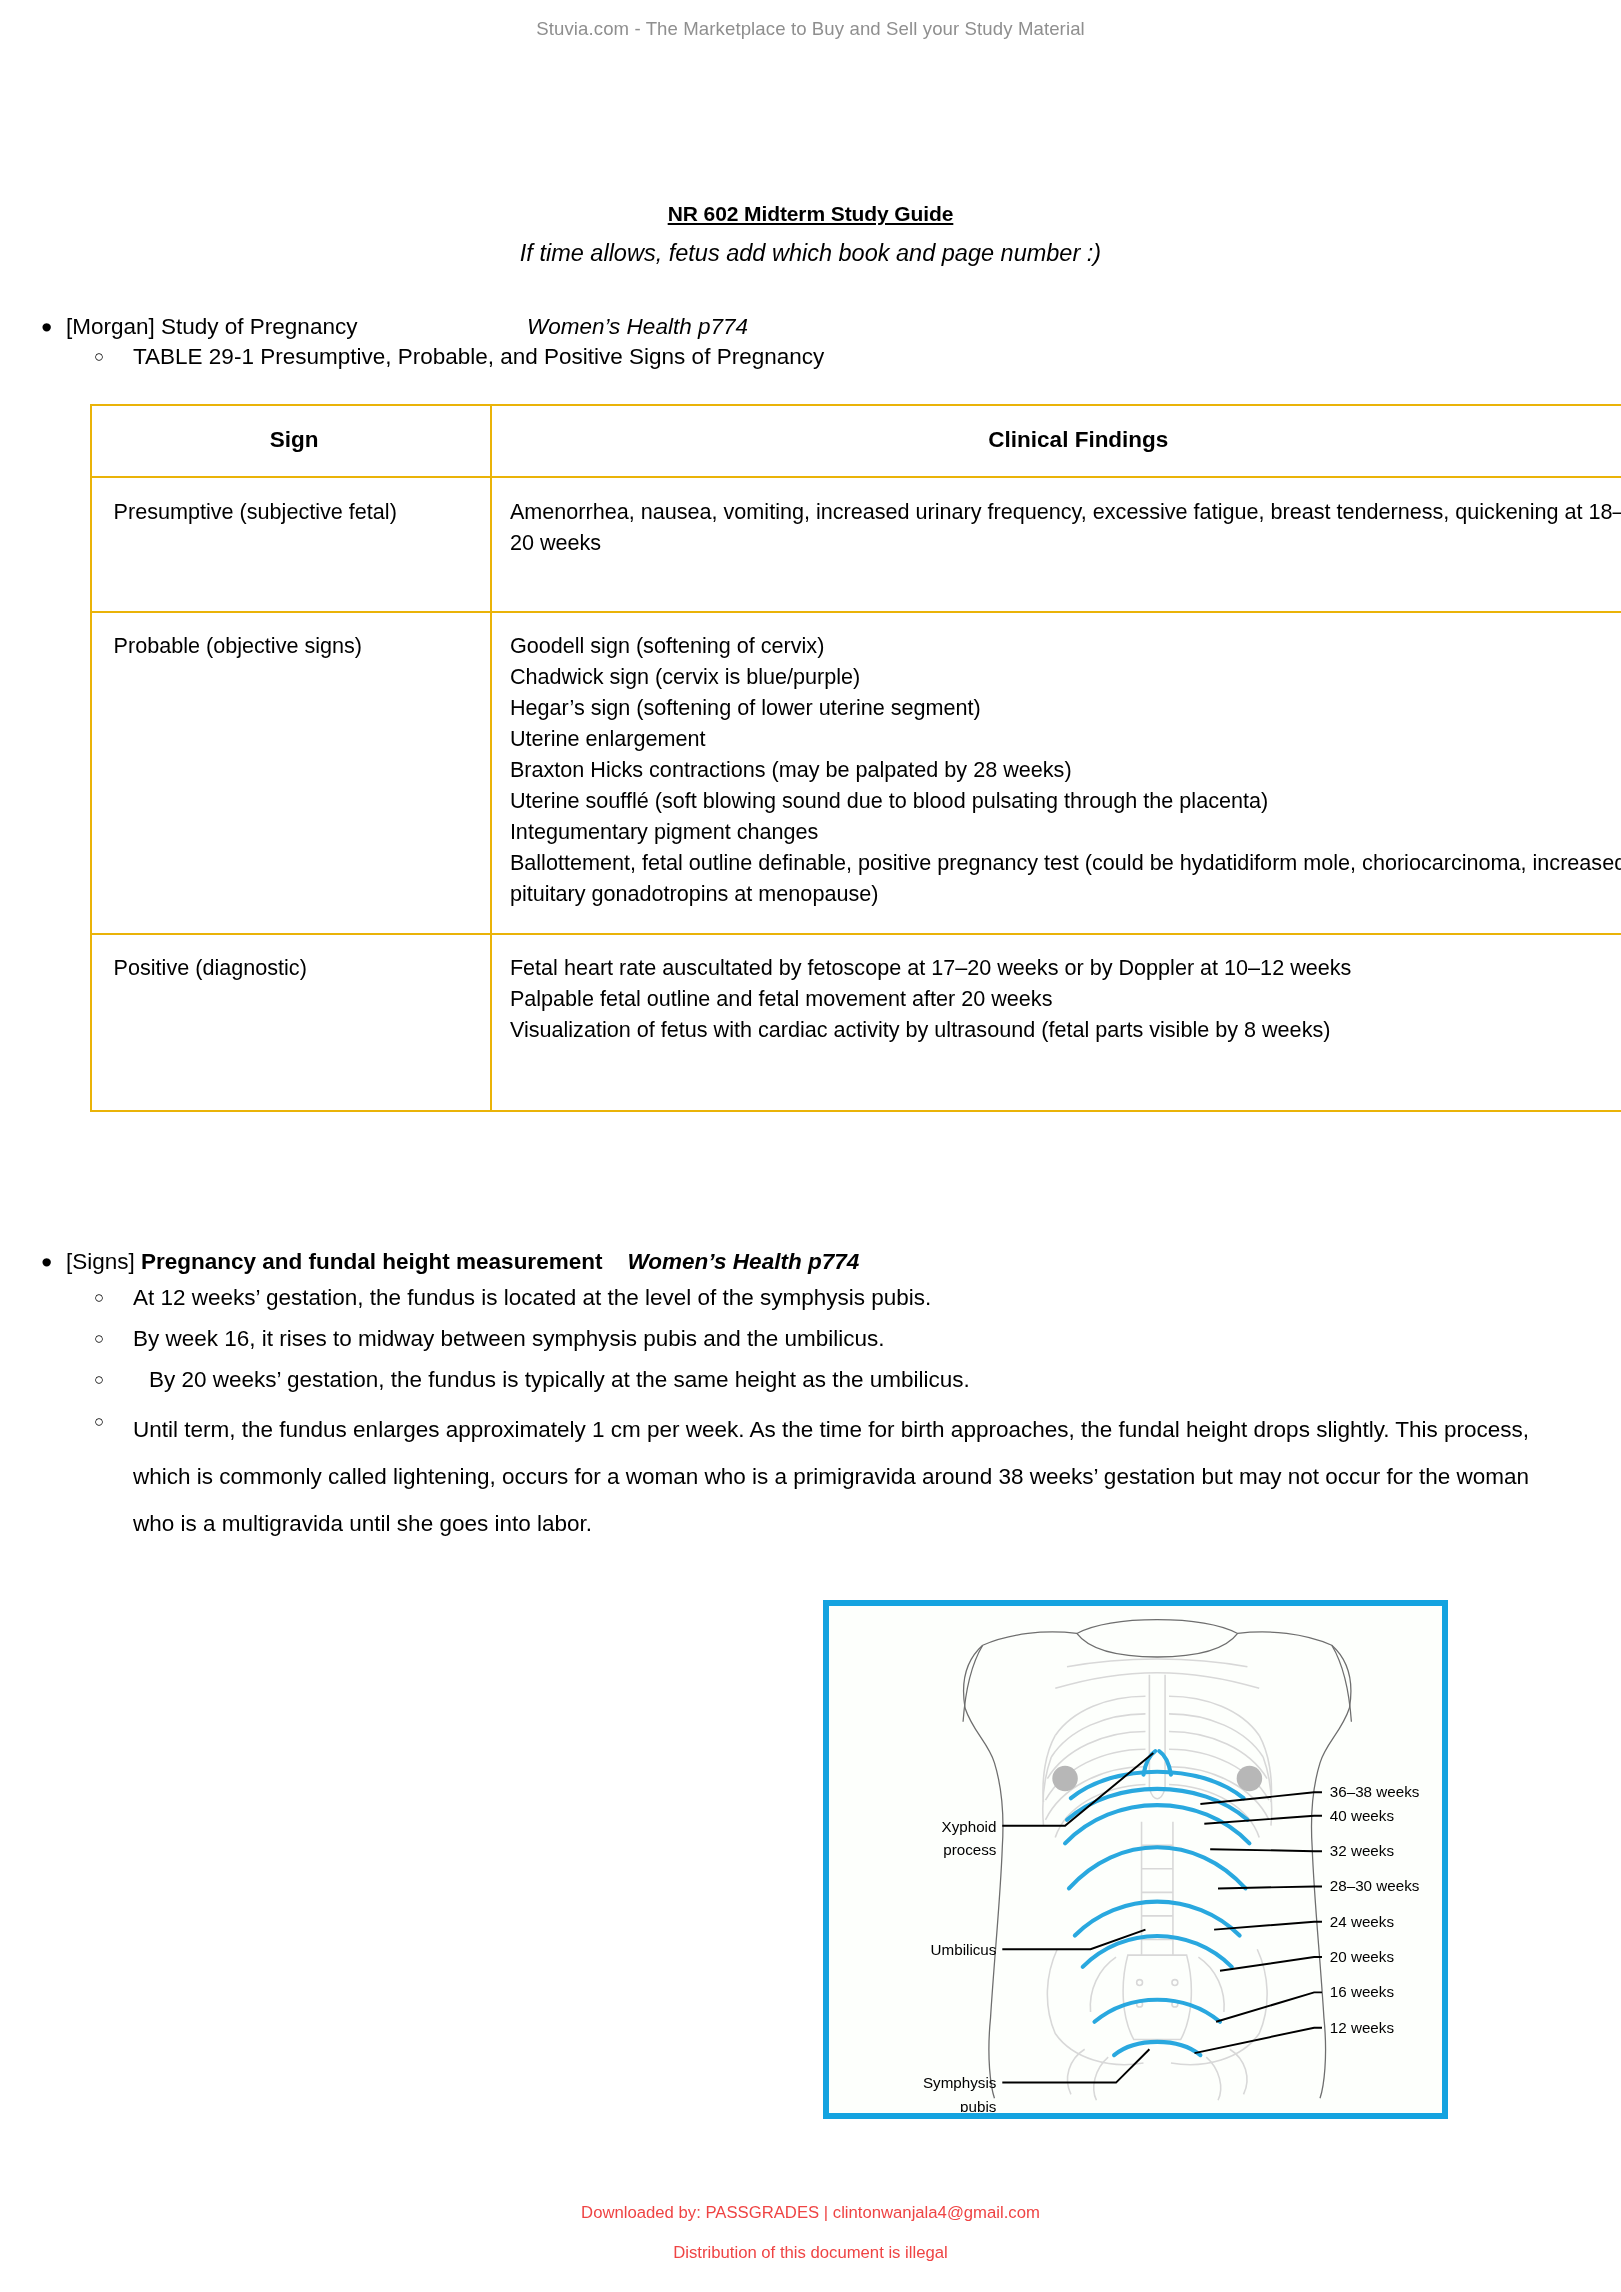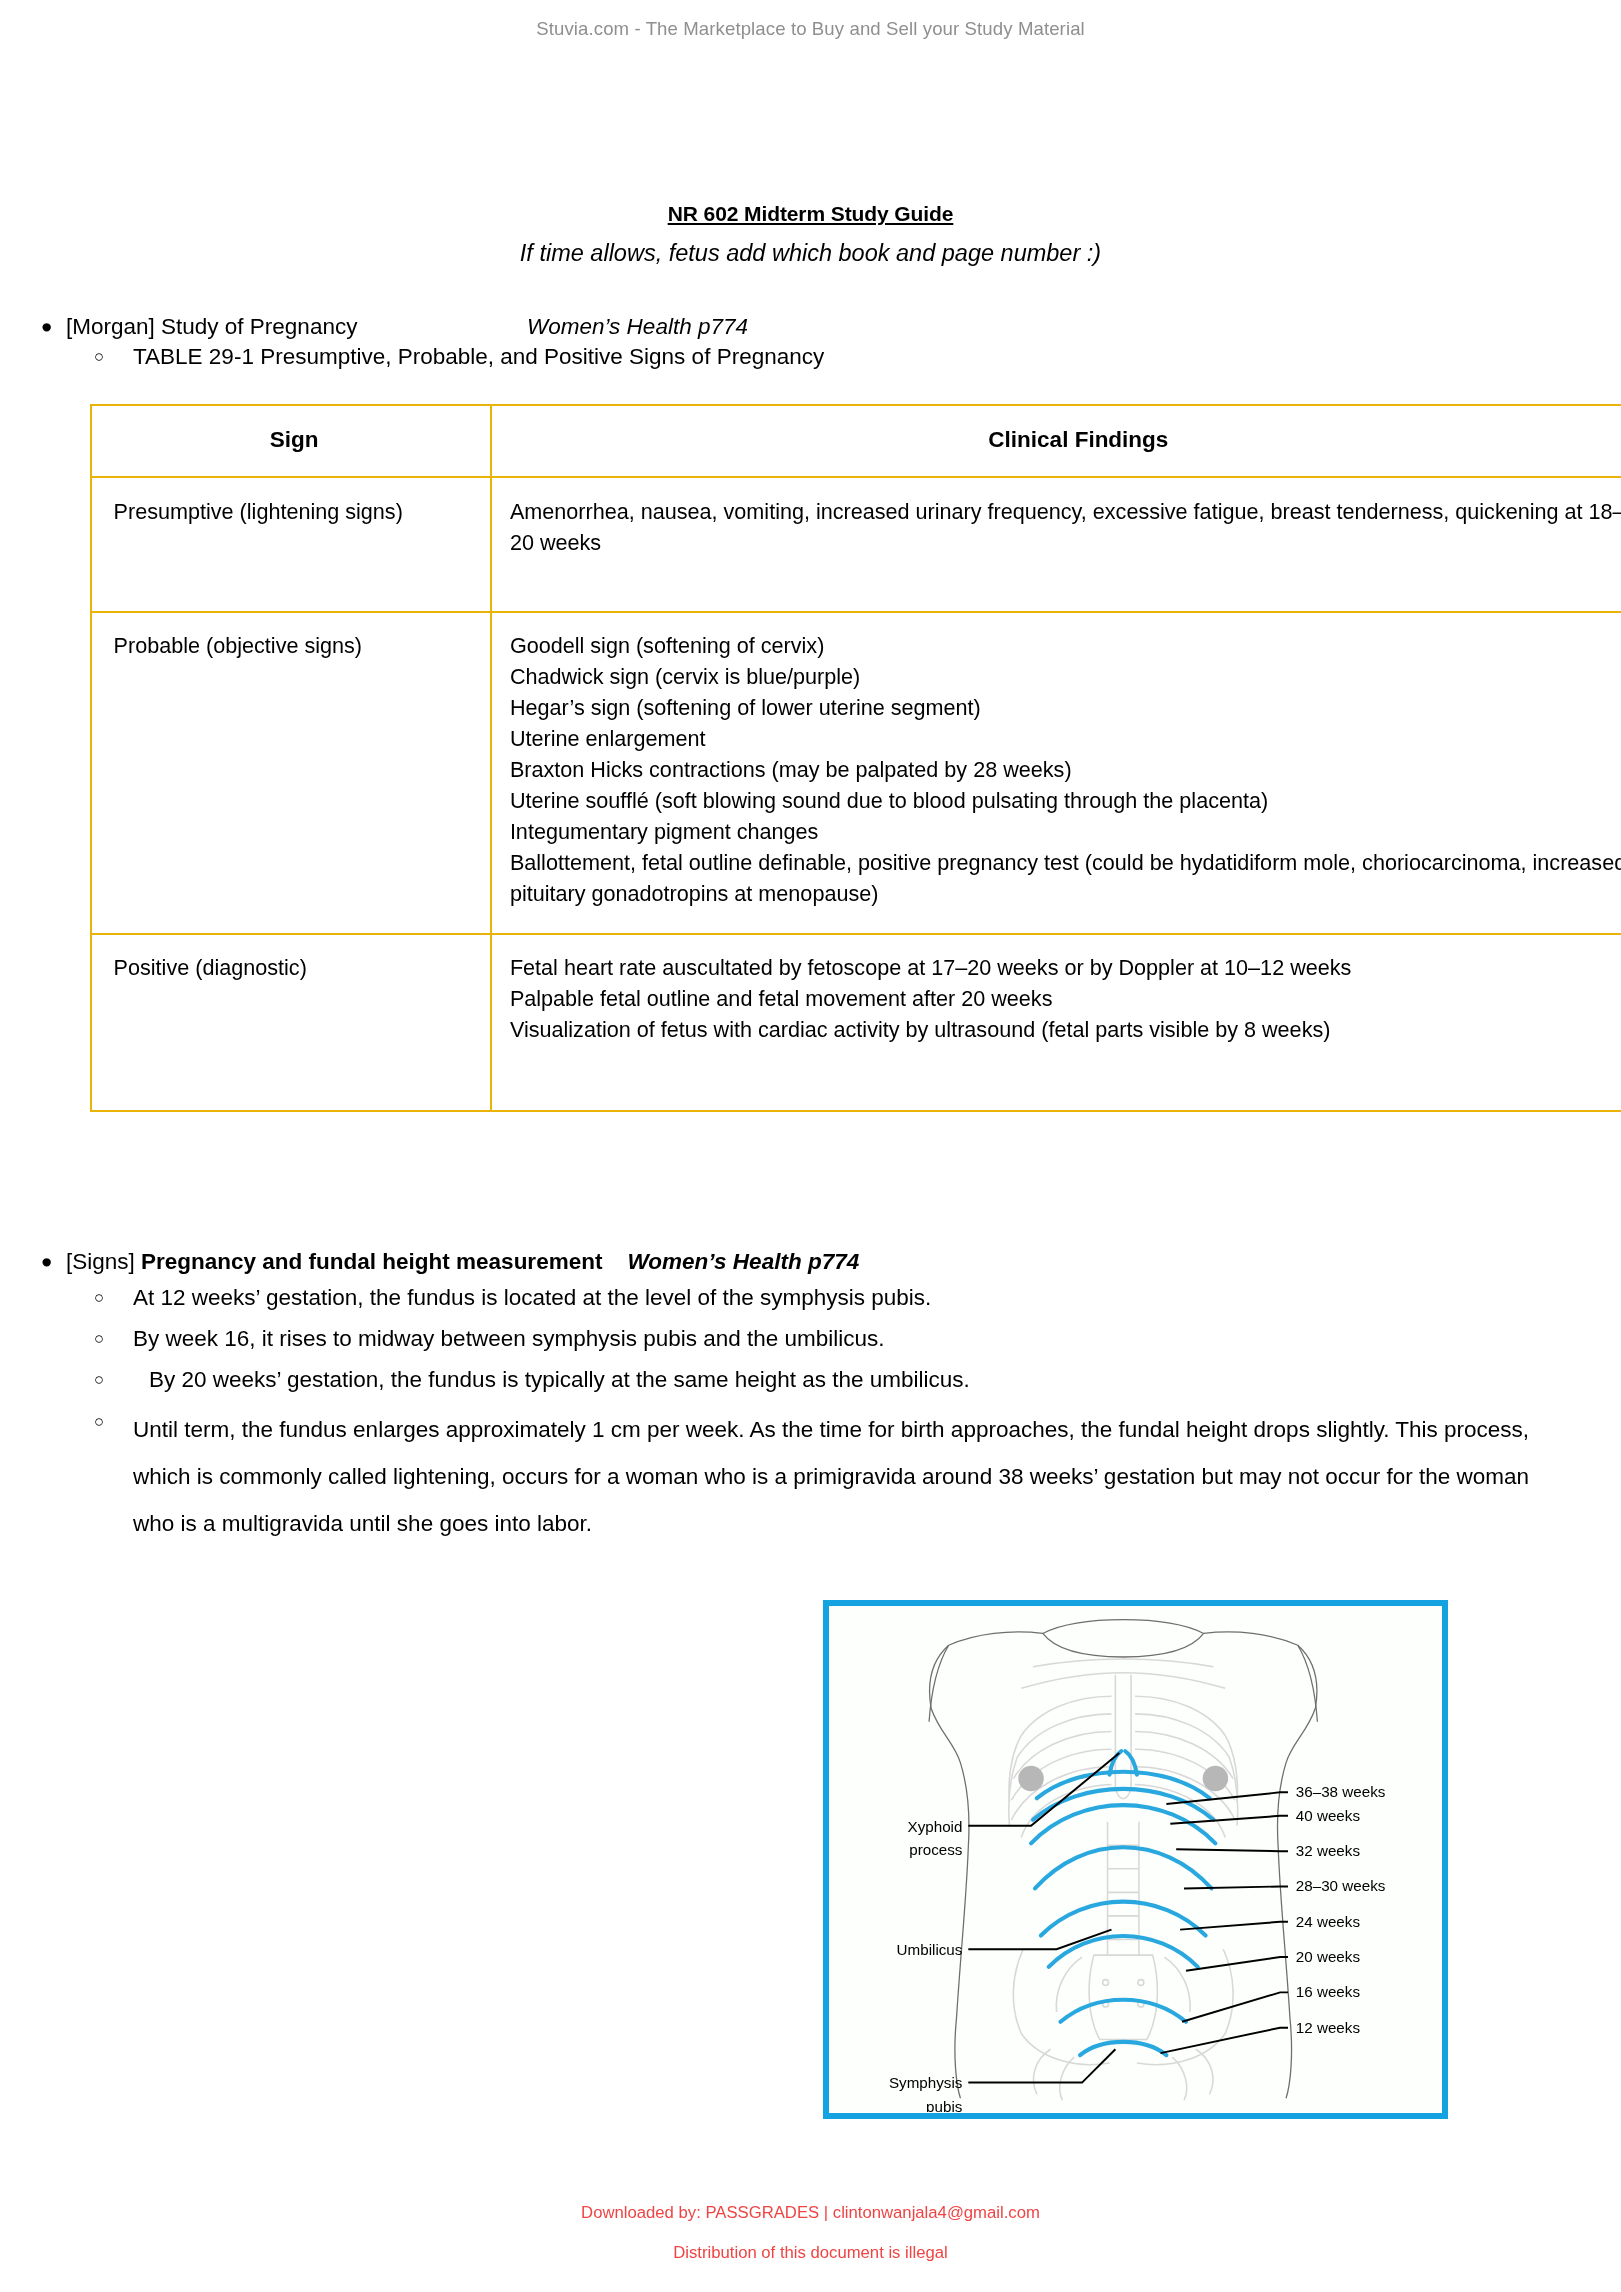--- a/index.html
+++ b/index.html
@@ -190,7 +190,7 @@
     </thead>
     <tbody>
       <tr>
-        <td class="c1 pad-bottom-a">Presumptive (lightening signs)</td>
+        <td class="c1 pad-bottom-a">Presumptive (subjective fetal)</td>
         <td class="c2 pad-bottom-a">
           <span class="cellline">Amenorrhea, nausea, vomiting, increased urinary frequency, excessive fatigue, breast tenderness, quickening at 18–20 weeks</span>
         </td>

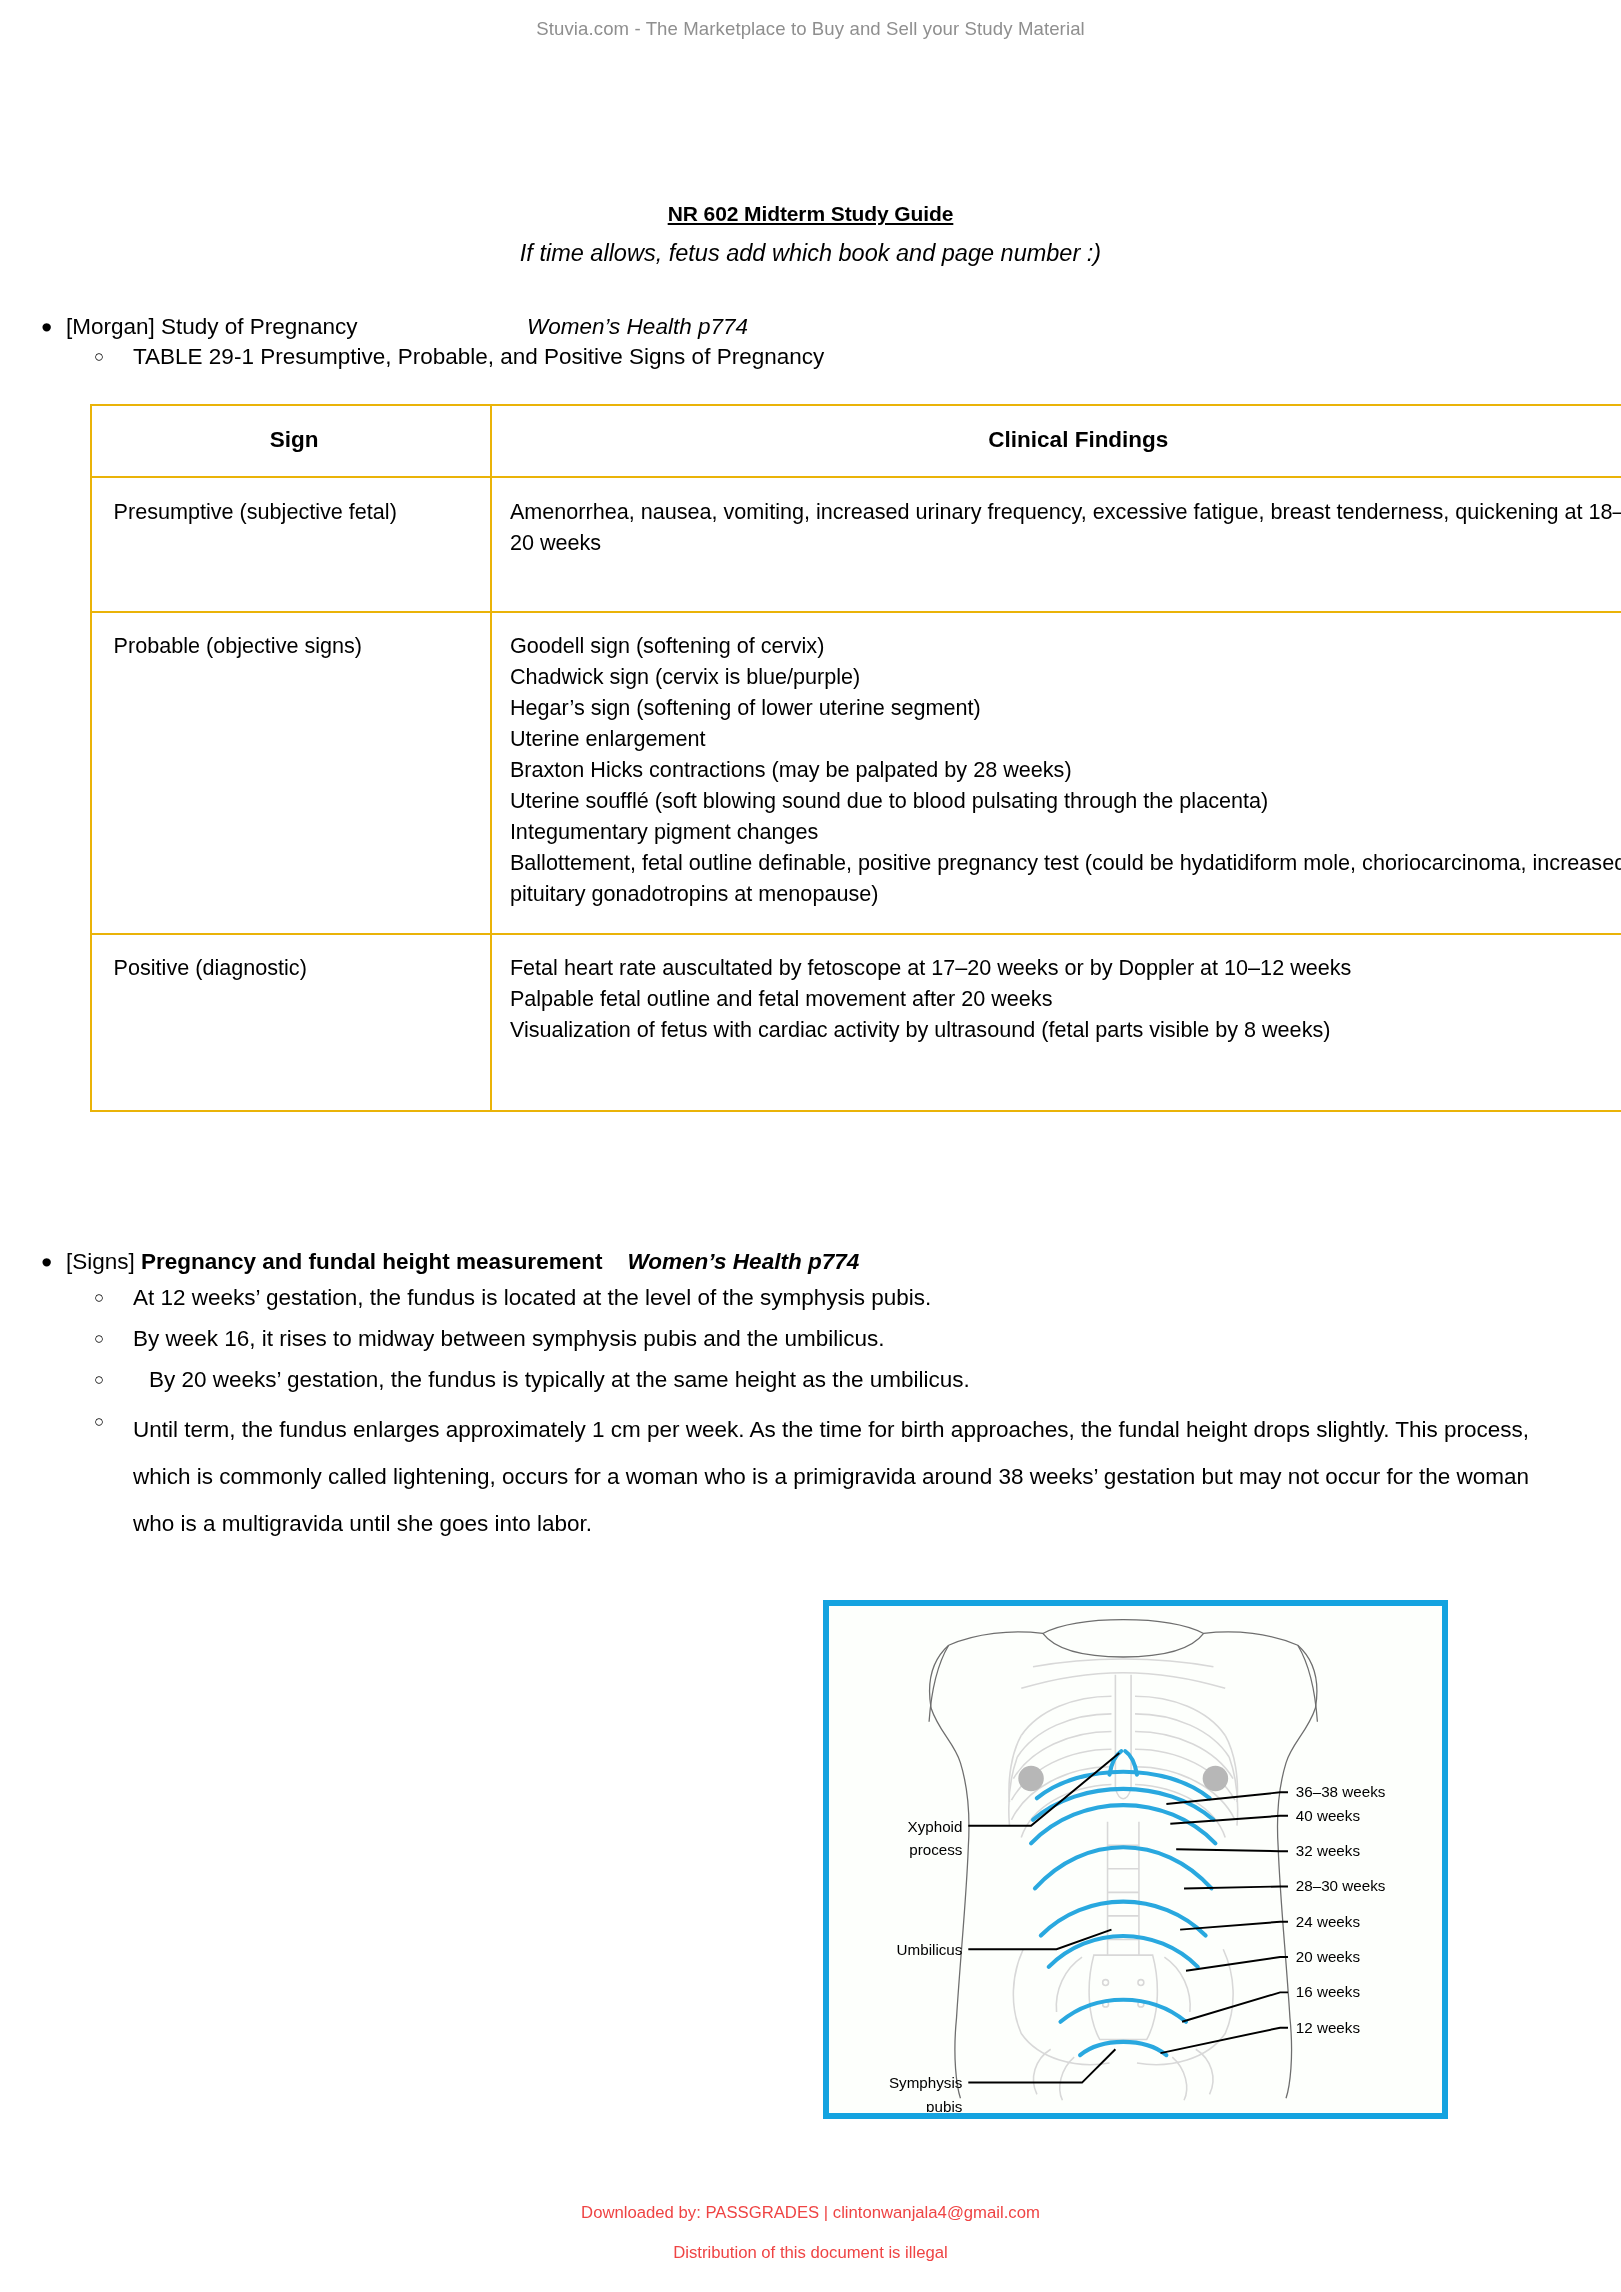--- a/index.html
+++ b/index.html
@@ -150,6 +150,7 @@
     border: 6.9px solid #14a3e0;
     background: #fdfffc;
     box-sizing: border-box;
+    padding-left: 34px;
   }
   .figbox svg { display: block; }
 

